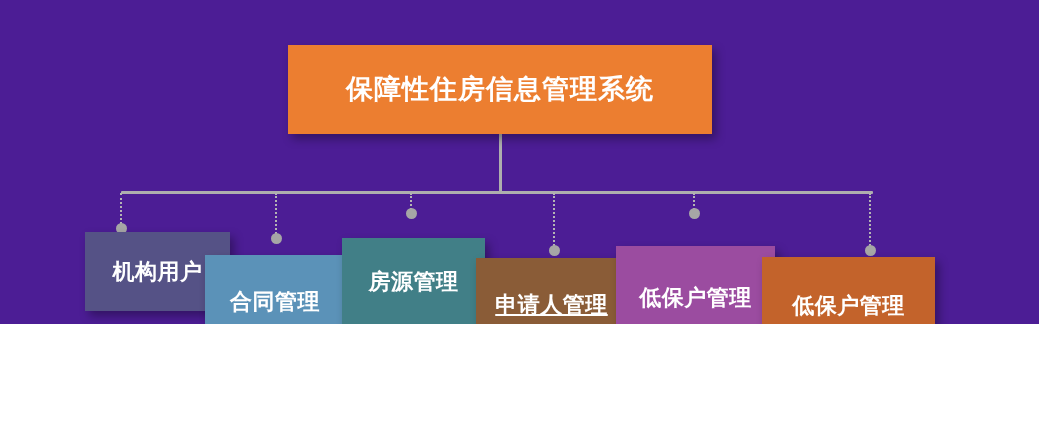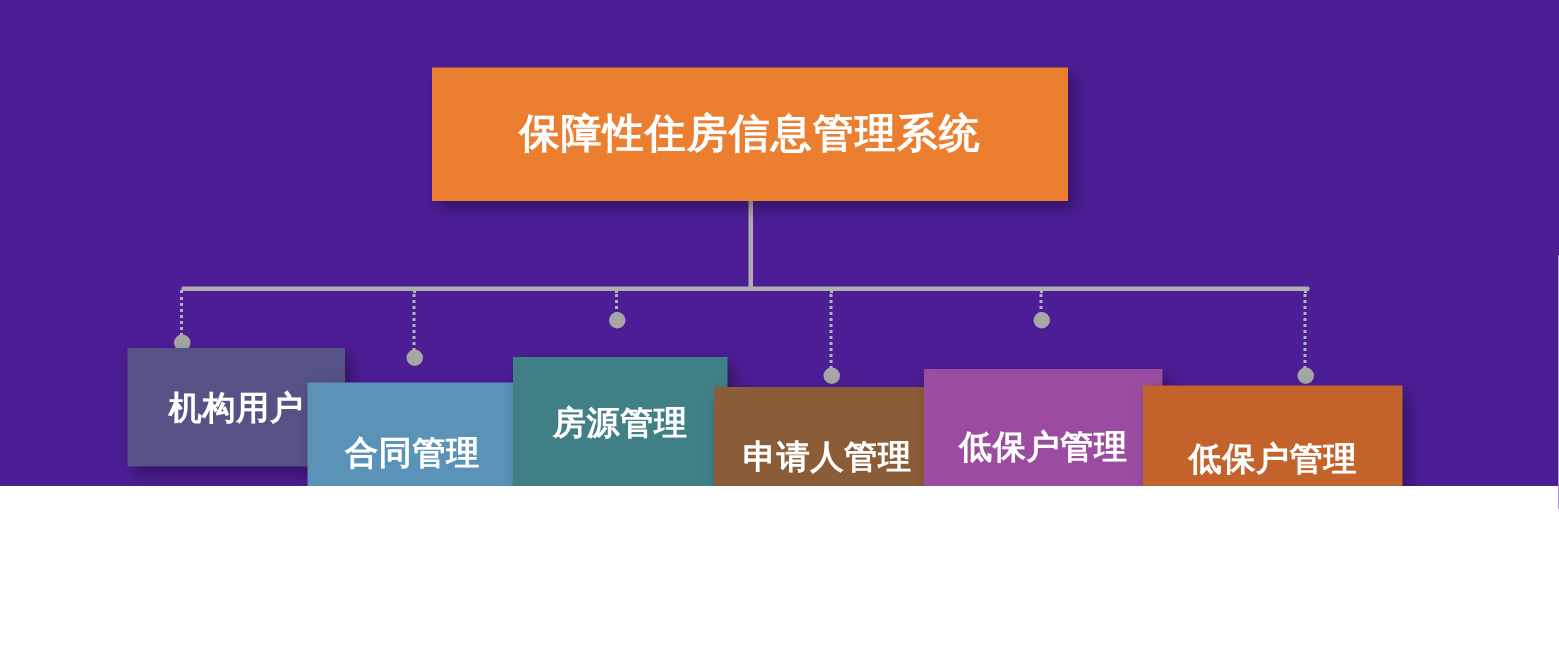--- a/index.html
+++ b/index.html
@@ -105,7 +105,7 @@
       <div class="node child-node" style="left: 342px; top: 222px; width: 143px; height: 88px; background: rgb(65, 127, 135); color: rgb(255, 255, 255); z-index: 12; margin-top: 16px;">
         <span class="node-label">房源管理</span>
       </div>
-      <div class="node child-node" style="left: 476px; top: 258px; width: 151px; height: 94px; background: rgb(138, 92, 55); color: rgb(255, 255, 255); z-index: 13;">
+      <div class="node child-node" style="left: 476px; top: 258px; width: 151px; height: 94px; background: rgb(138, 92, 55); color: rgb(255, 255, 255); z-index: 13; text-decoration: underline;">
         <span class="node-label">申请人管理</span>
       </div>
       <div class="node child-node" style="left: 616px; top: 214px; width: 159px; height: 104px; background: rgb(155, 76, 160); color: rgb(255, 255, 255); z-index: 14; margin-top: 32px;">

